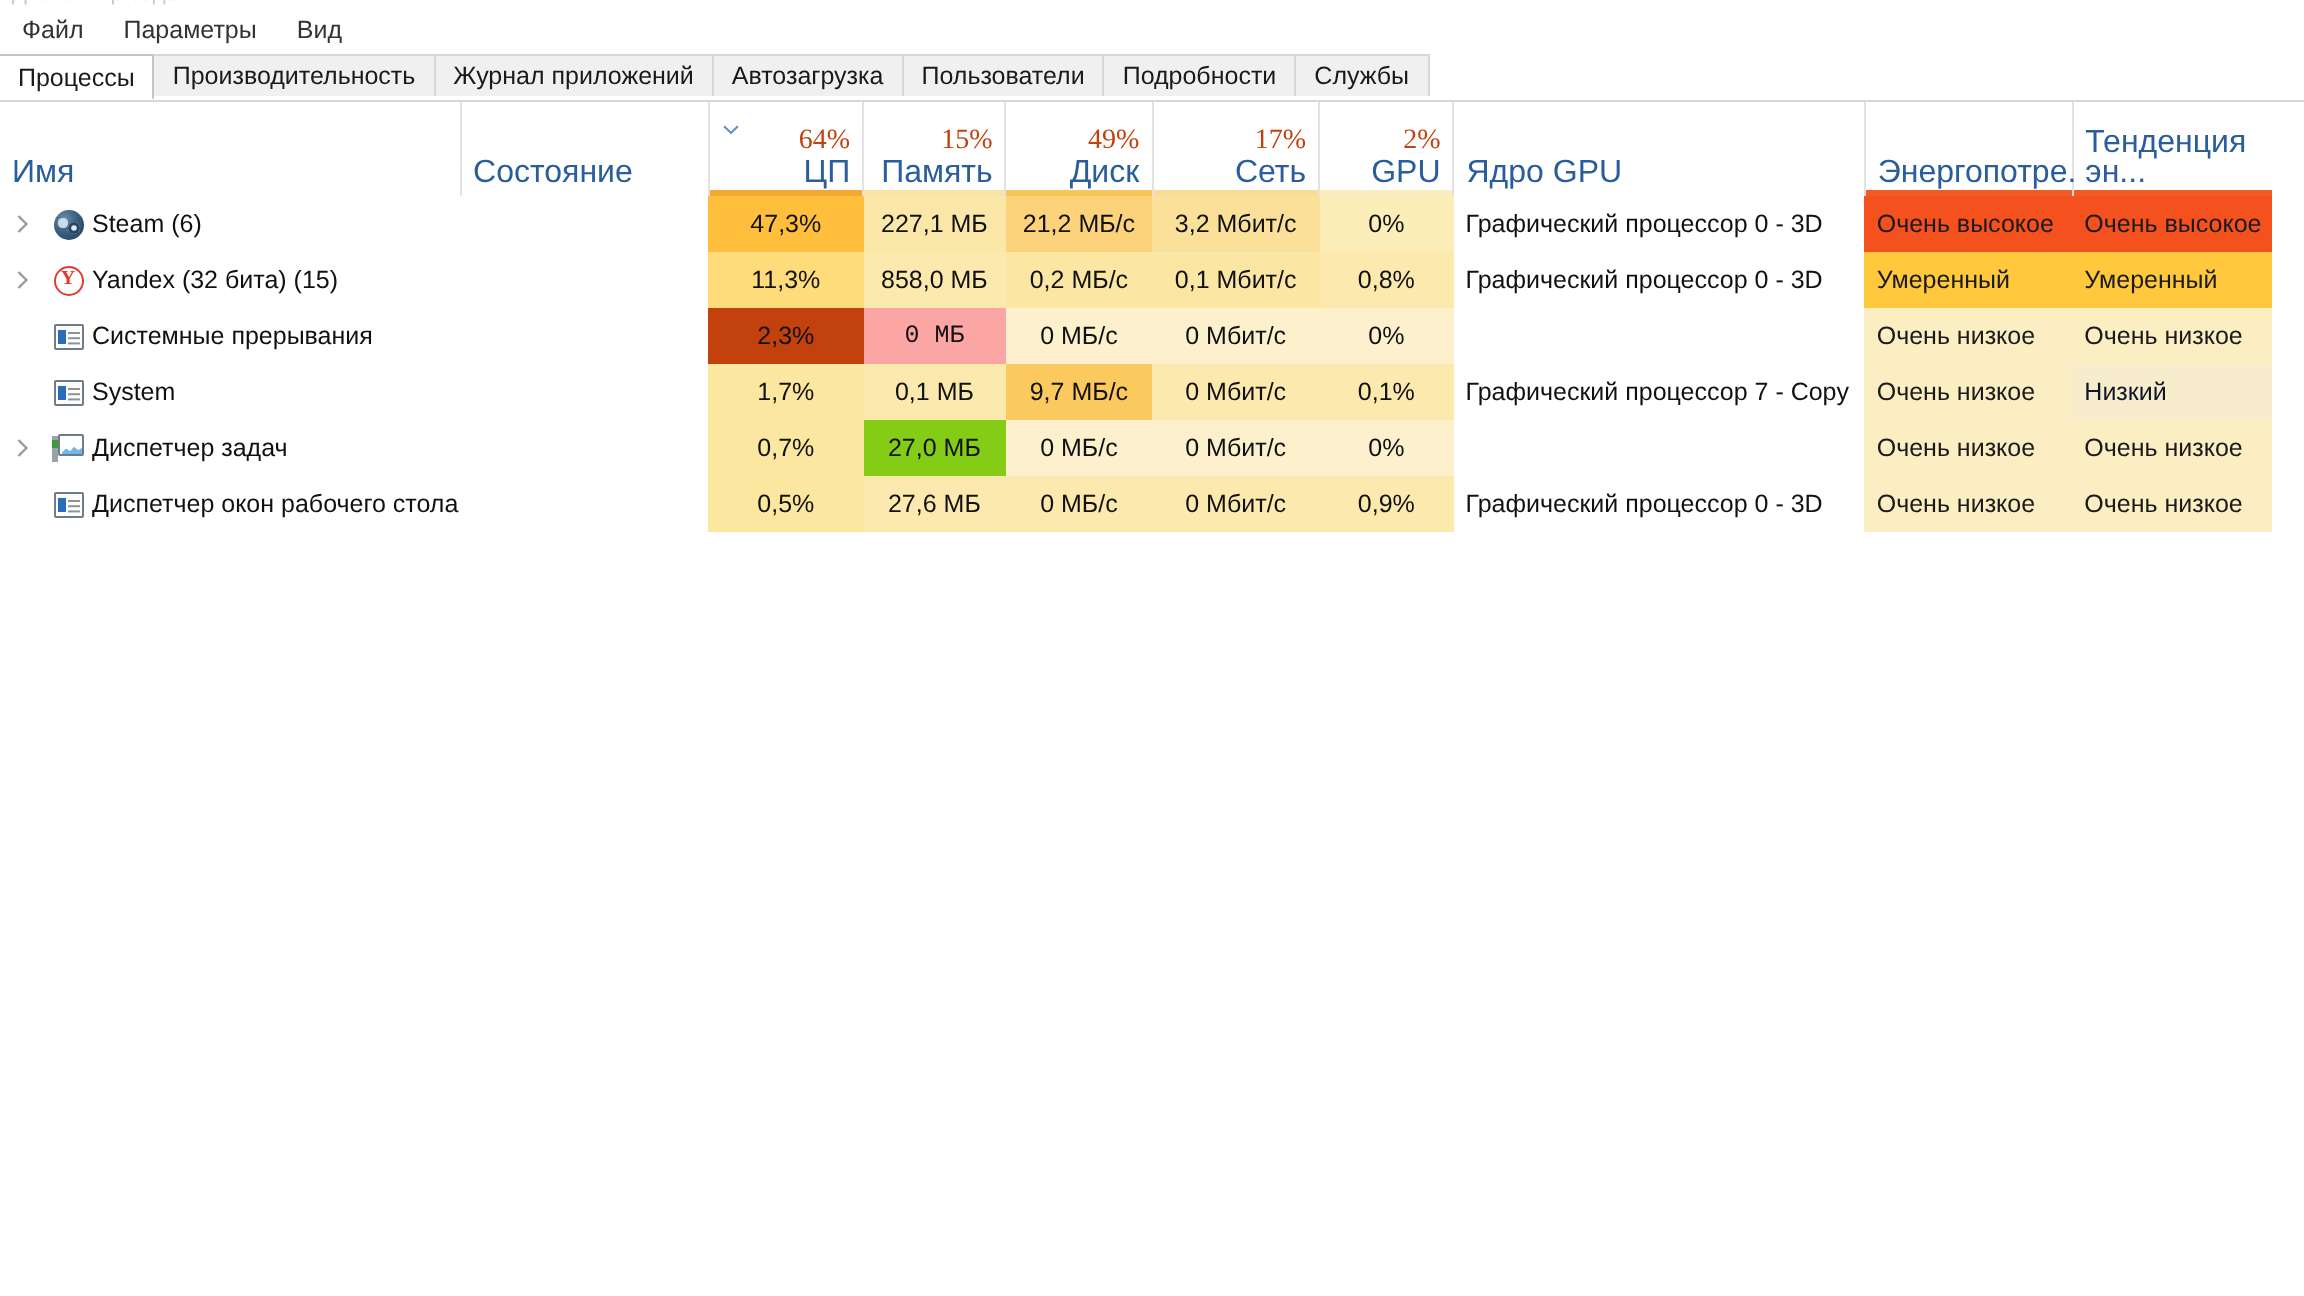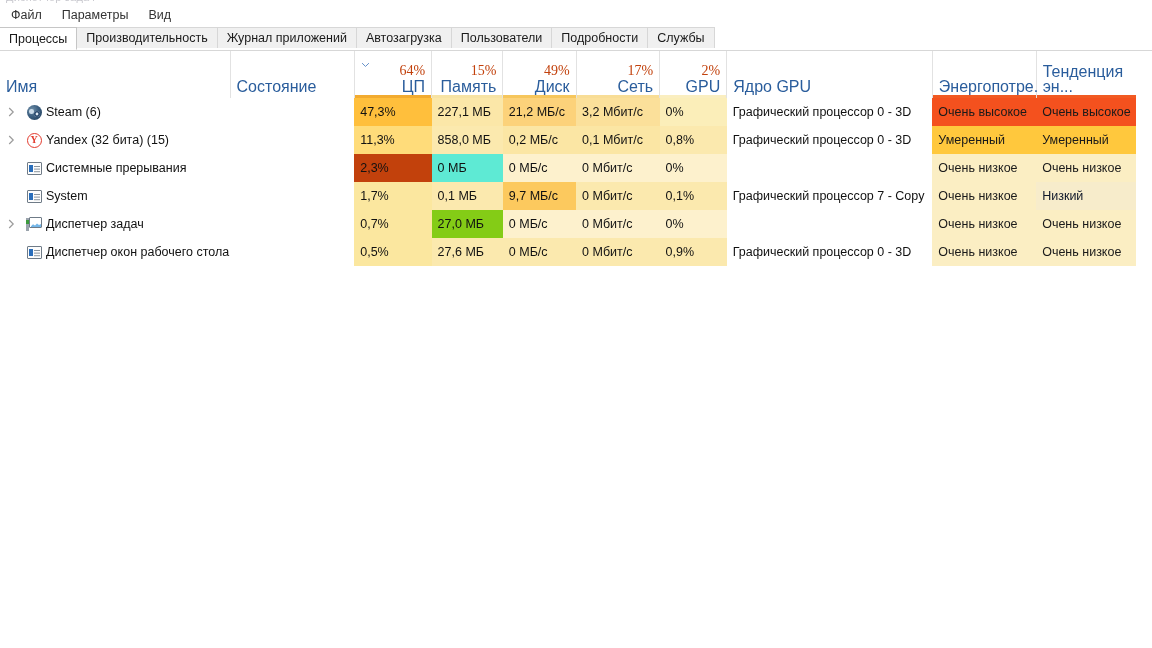--- a/index.html
+++ b/index.html
@@ -86,7 +86,7 @@
     font-size:12.5px;color:#111111;white-space:nowrap;overflow:hidden;
     border:none;vertical-align:middle;
   }
-  td.num{text-align:left;}
+  td.num{text-align:center;}
   td.txt{text-align:left;}
   td.name{background:#ffffff;padding-left:0;}
   td.state{background:#ffffff;}

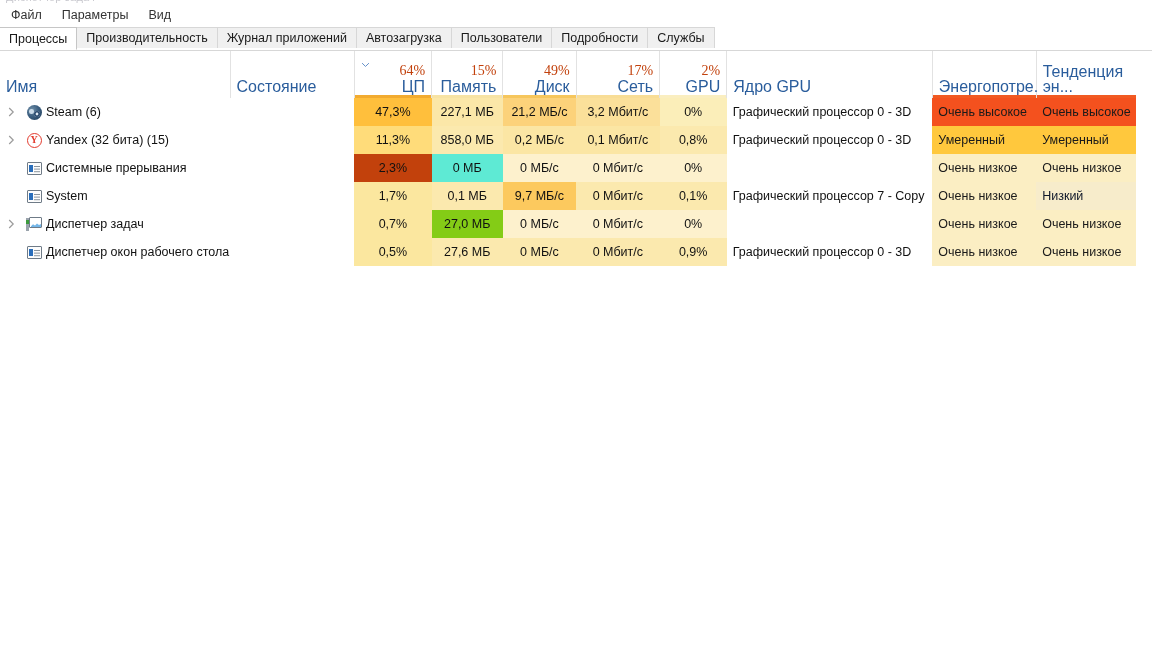--- a/index.html
+++ b/index.html
@@ -329,7 +329,7 @@
             </td>
             <td class="state txt"></td>
             <td class="num" style="background: #c2410c;">2,3%</td>
-            <td class="num" style="background: #5eead4;">0 МБ</td>
+            <td class="num" style="background: #fca5a5; font-family: Liberation Mono, monospace;">0 МБ</td>
             <td class="num" style="background: rgb(253, 241, 205);">0 МБ/с</td>
             <td class="num" style="background: rgb(253, 241, 205);">0 Мбит/с</td>
             <td class="num" style="background: rgb(253, 241, 205);">0%</td>

